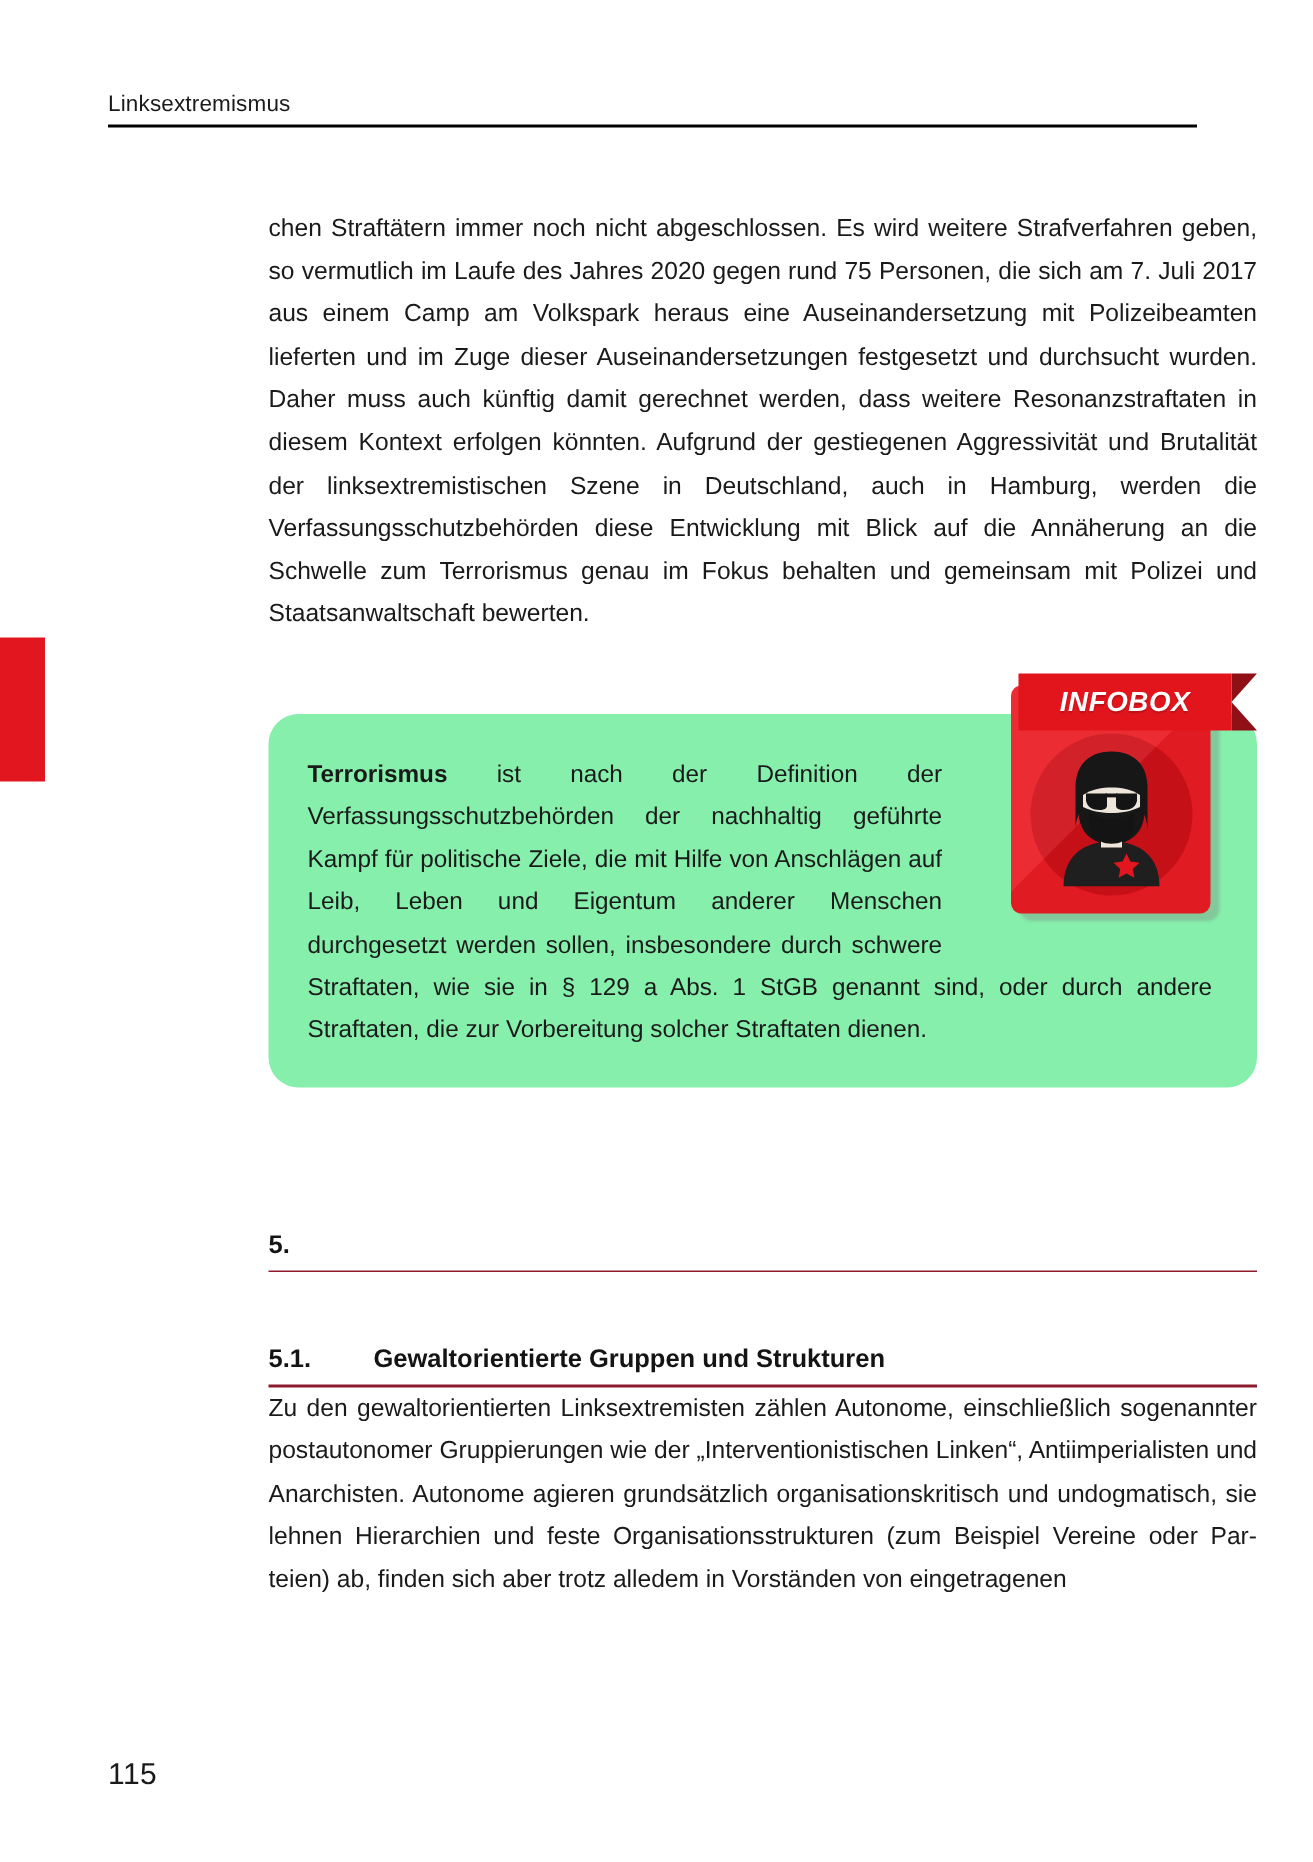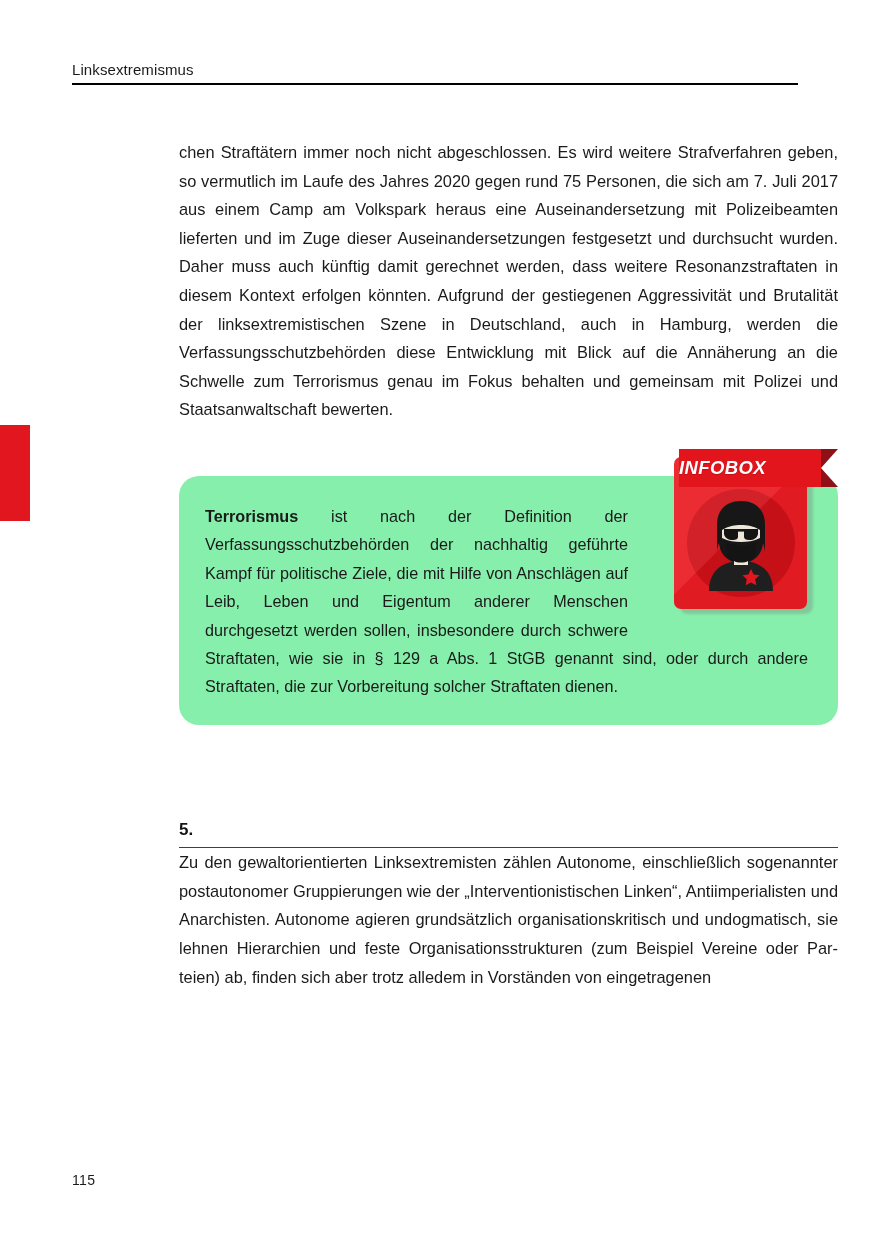--- a/index.html
+++ b/index.html
@@ -185,7 +185,7 @@
     width: 142px;
     height: 50px;
     line-height: 38px;
-    text-align: left;
+    text-align: center;
     color: #ffffff;
     font-size: 18.5px;
     font-weight: 700;

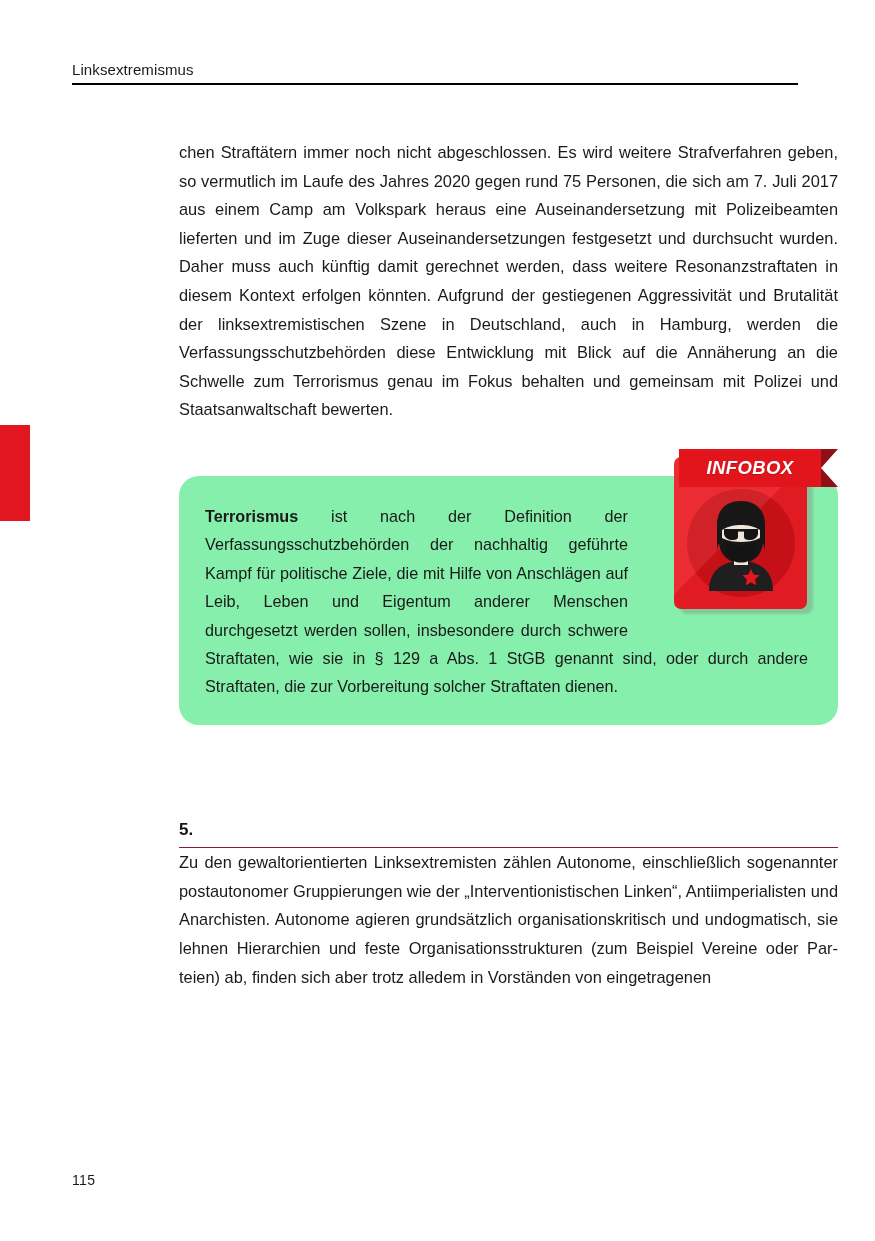--- a/index.html
+++ b/index.html
@@ -317,6 +317,13 @@
       <span class="hd-rule"></span>
     </div>
 
+    <div class="sec-heading sub">
+      <div class="hd-row">
+        <span class="hd-num">5.1.</span>
+        <span class="hd-title">Gewaltorientierte Gruppen und Strukturen</span>
+      </div>
+      <span class="hd-rule"></span>
+    </div>
 
     <p class="body-par after-heading-par">Zu den gewaltorientierten Linksextremisten zählen Autonome, einschließ­lich sogenannter postautonomer Gruppierungen wie der „Interventionisti­schen Linken“, Antiimperialisten und Anarchisten. Autonome agieren grundsätzlich organisationskritisch und undogmatisch, sie lehnen Hierar­chien und feste Organisationsstrukturen (zum Beispiel Vereine oder Par­teien) ab, finden sich aber trotz alledem in Vorständen von eingetragenen</p>
 

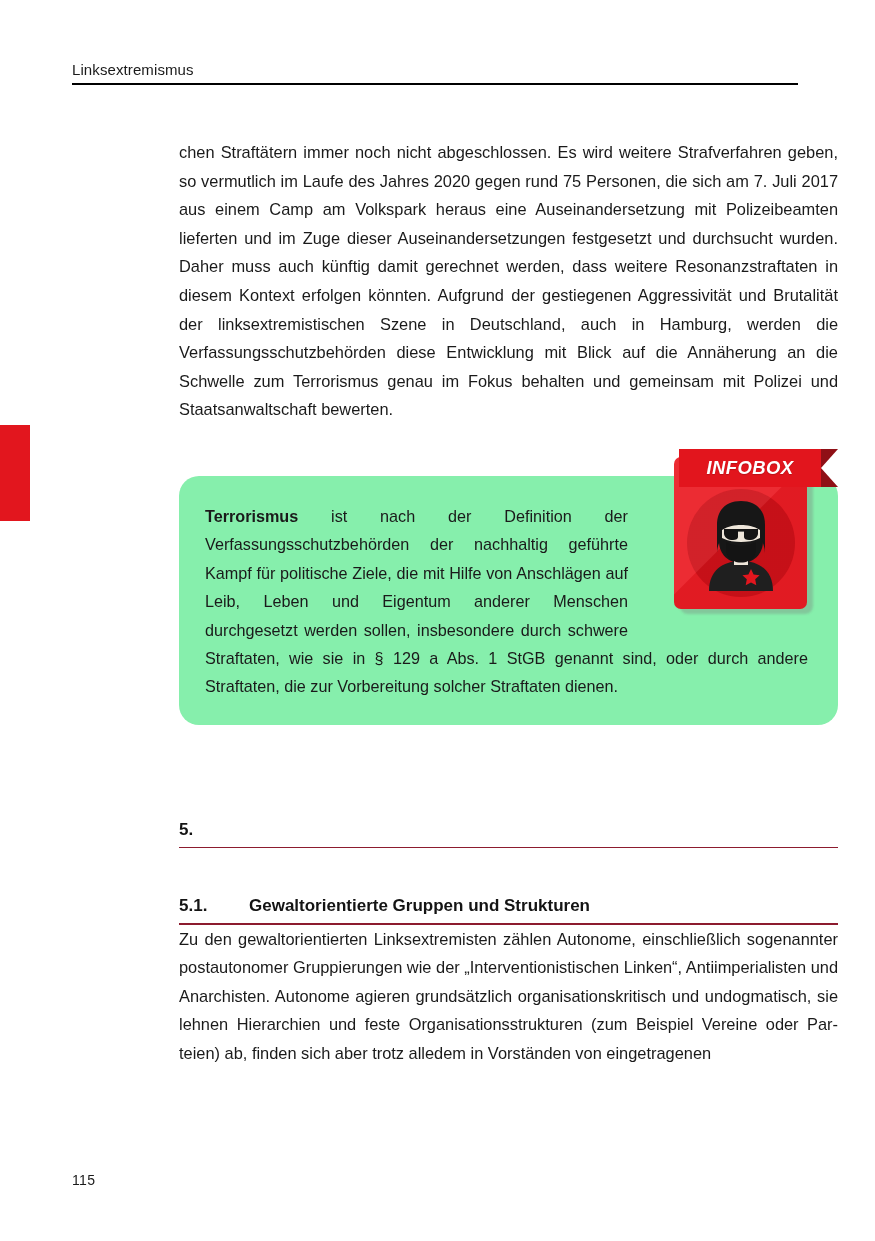--- a/index.html
+++ b/index.html
@@ -247,7 +247,7 @@
     position: absolute;
     left: 72px;
     top: 1172px;
-    font-size: 14px;
+    font-size: 20px;
     color: #1a1a1a;
     letter-spacing: .3px;
   }

